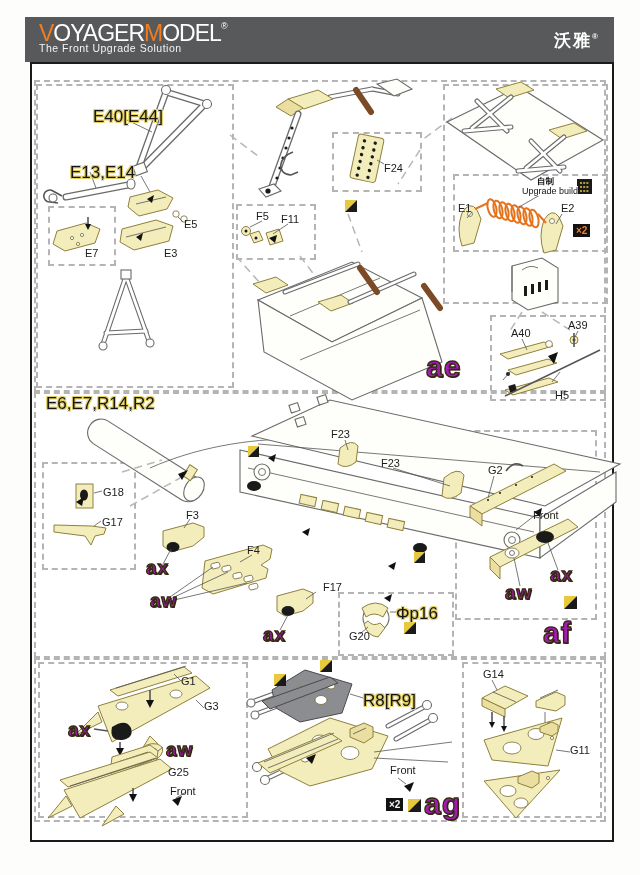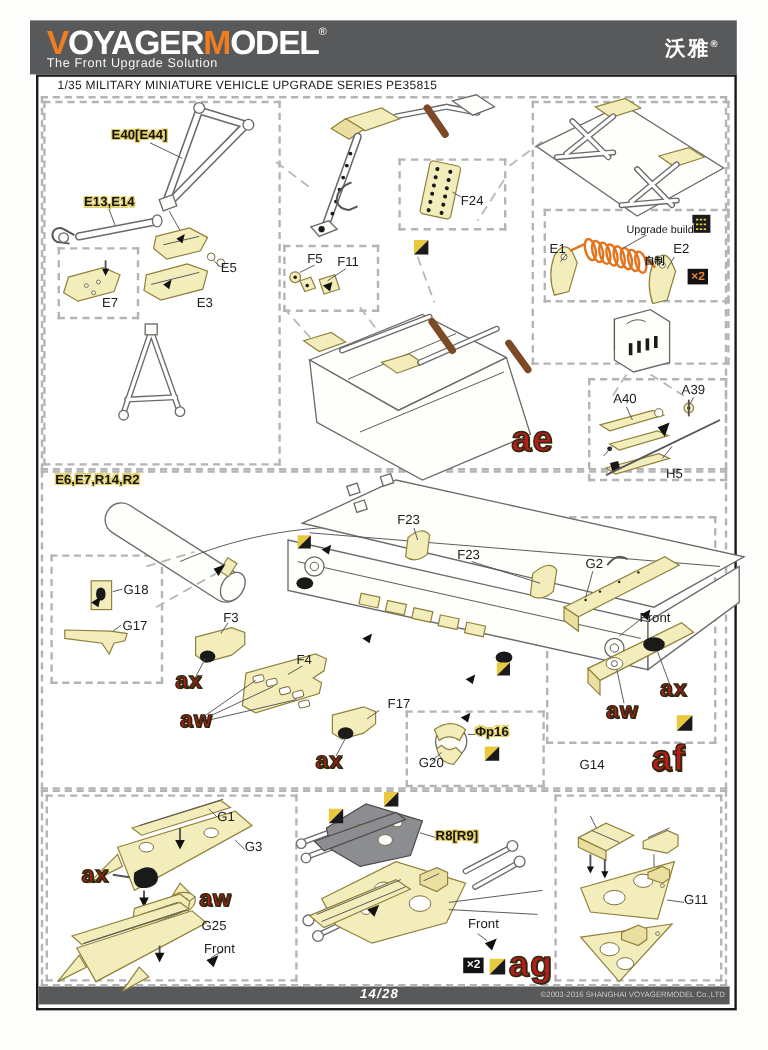--- a/index.html
+++ b/index.html
@@ -8,7 +8,7 @@
   
   .hdr{position:absolute;left:25px;top:17px;width:589px;height:45px;background:#58595b;}
   .logo{position:absolute;left:14px;top:5px;line-height:1;}
-  .logo .big{font-size:28px;font-weight:bold;letter-spacing:-1px;color:#fff;}
+  .logo .big{font-size:23px;font-weight:normal;letter-spacing:-1px;color:#fff;}
   .logo .big .o{color:#f07e20;}
   .logo .reg{font-size:9px;color:#fff;vertical-align:top;}
   .logo .tag{display:block;margin-top:-2px;font-size:10.5px;color:#f4f4f4;letter-spacing:.5px;}

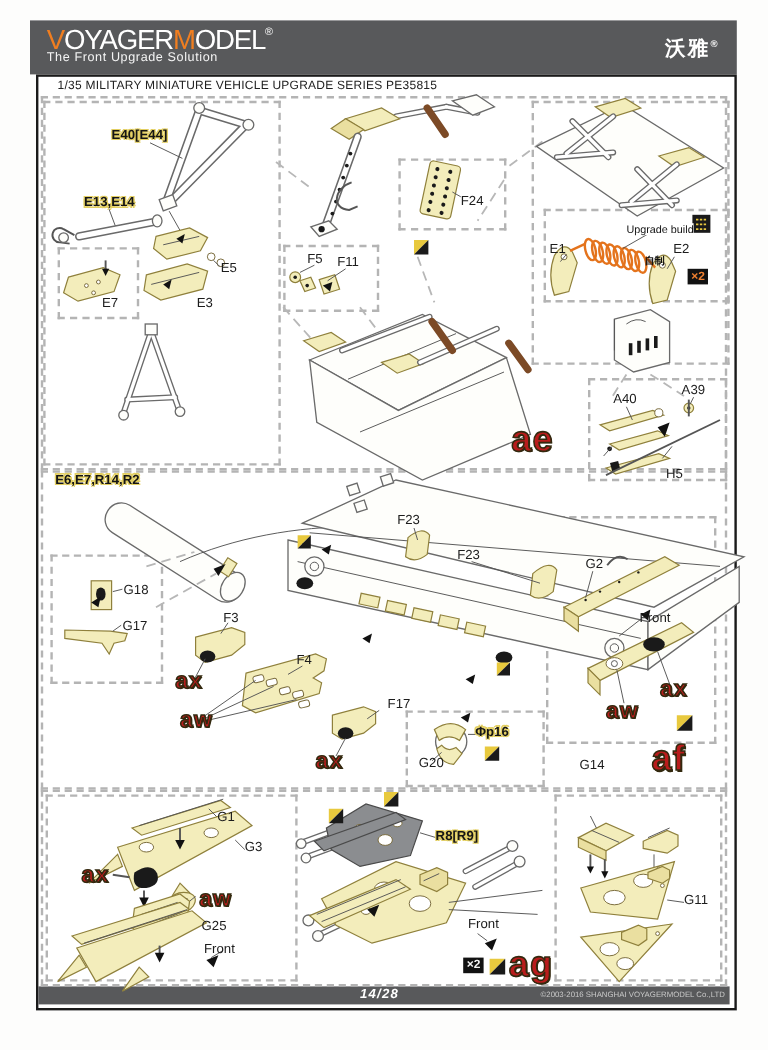--- a/index.html
+++ b/index.html
@@ -71,7 +71,6 @@
   </div>
 
   <div class="frame"></div>
-  <div class="subtitle">1/35 MILITARY MINIATURE VEHICLE  UPGRADE SERIES PE35815</div>
 
   <div class="dash" style="left:34px;top:80px;width:568px;height:308px"></div>
   <div class="dash" style="left:34px;top:392px;width:568px;height:262px"></div>

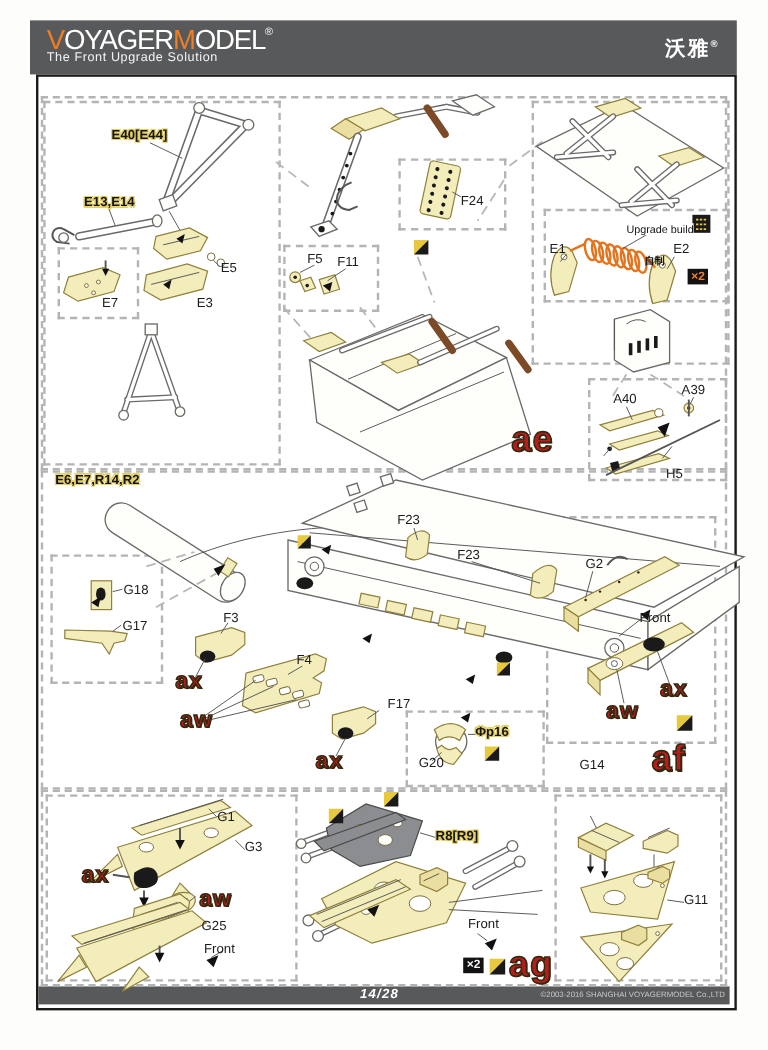--- a/index.html
+++ b/index.html
@@ -25,7 +25,7 @@
   .dash{position:absolute;border:2px dashed #b4b4b4;z-index:1;}
   
   .lbl{position:absolute;z-index:3;font-size:11px;color:#1c1c1c;white-space:nowrap;}
-  .hi{position:absolute;z-index:3;font-size:11px;font-weight:bold;color:#151515;white-space:nowrap;
+  .hi{position:absolute;z-index:3;font-size:17px;font-weight:normal;color:#151515;white-space:nowrap;
       text-shadow:1px 1px 0 #e3cf62,-1px -1px 0 #e3cf62,1px -1px 0 #e3cf62,-1px 1px 0 #e3cf62;}
   .code{position:absolute;z-index:3;font-weight:bold;color:#b91c1c;-webkit-text-stroke:1.3px #33290f;
       text-shadow:1px 1px 0 #33290f;letter-spacing:1px;line-height:1;}

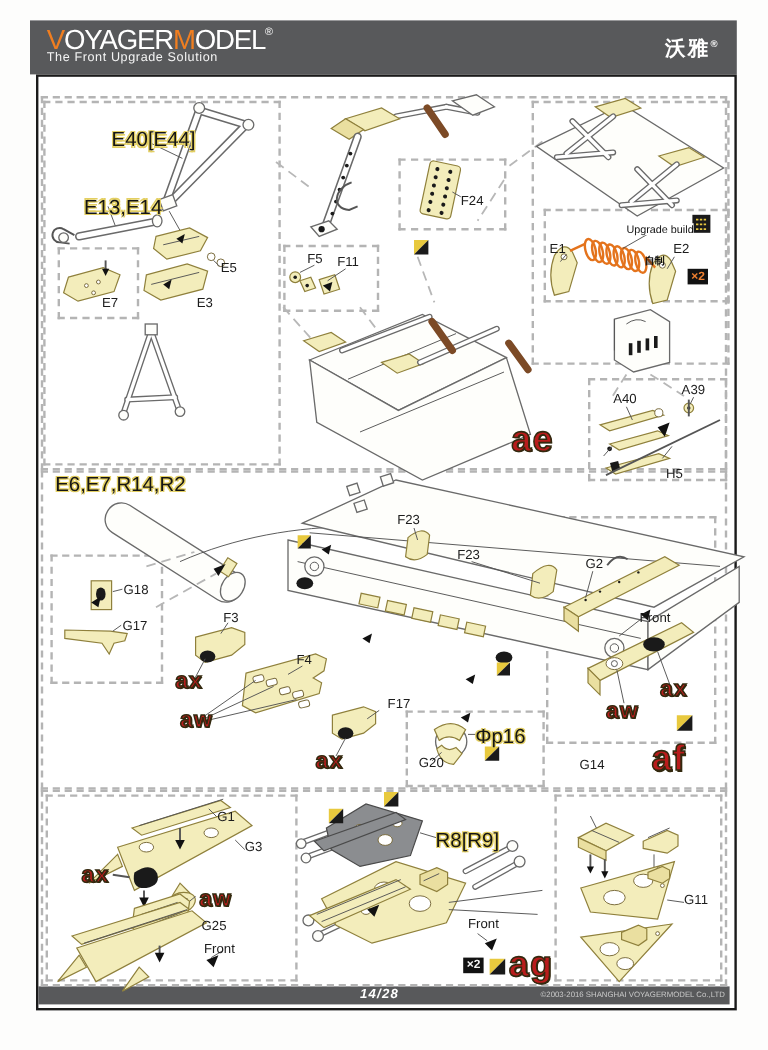--- a/index.html
+++ b/index.html
@@ -35,7 +35,7 @@
       padding:0 3px;line-height:13px;}
   .badge.or{color:#f08030;}
   .badge.wh{color:#f5f5f5;}
-  .tiny{position:absolute;z-index:3;font-weight:bold;font-size:8.5px;color:#111;white-space:nowrap;margin-top:36px;}
+  .tiny{position:absolute;z-index:3;font-weight:bold;font-size:8.5px;color:#111;white-space:nowrap;}
   .sm9{position:absolute;z-index:3;font-size:9px;color:#111;white-space:nowrap;background:#fff;}
   svg.art{position:absolute;left:0;top:0;z-index:2;}
   

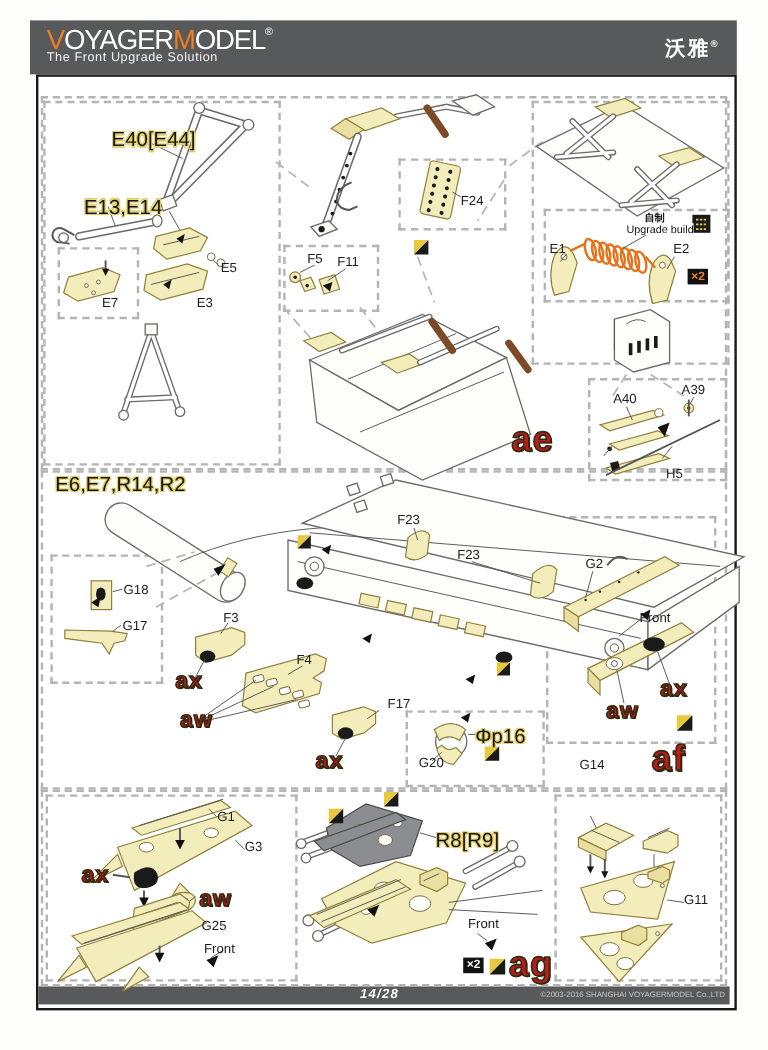--- a/index.html
+++ b/index.html
@@ -27,7 +27,7 @@
   .lbl{position:absolute;z-index:3;font-size:11px;color:#1c1c1c;white-space:nowrap;}
   .hi{position:absolute;z-index:3;font-size:17px;font-weight:normal;color:#151515;white-space:nowrap;
       text-shadow:1px 1px 0 #e3cf62,-1px -1px 0 #e3cf62,1px -1px 0 #e3cf62,-1px 1px 0 #e3cf62;}
-  .code{position:absolute;z-index:3;font-weight:bold;color:#b91c1c;-webkit-text-stroke:1.3px #33290f;
+  .code{position:absolute;z-index:3;font-weight:bold;color:#a21caf;-webkit-text-stroke:1.3px #33290f;
       text-shadow:1px 1px 0 #33290f;letter-spacing:1px;line-height:1;}
   .code.lg{font-size:30px;}
   .code.sm{font-size:19px;}

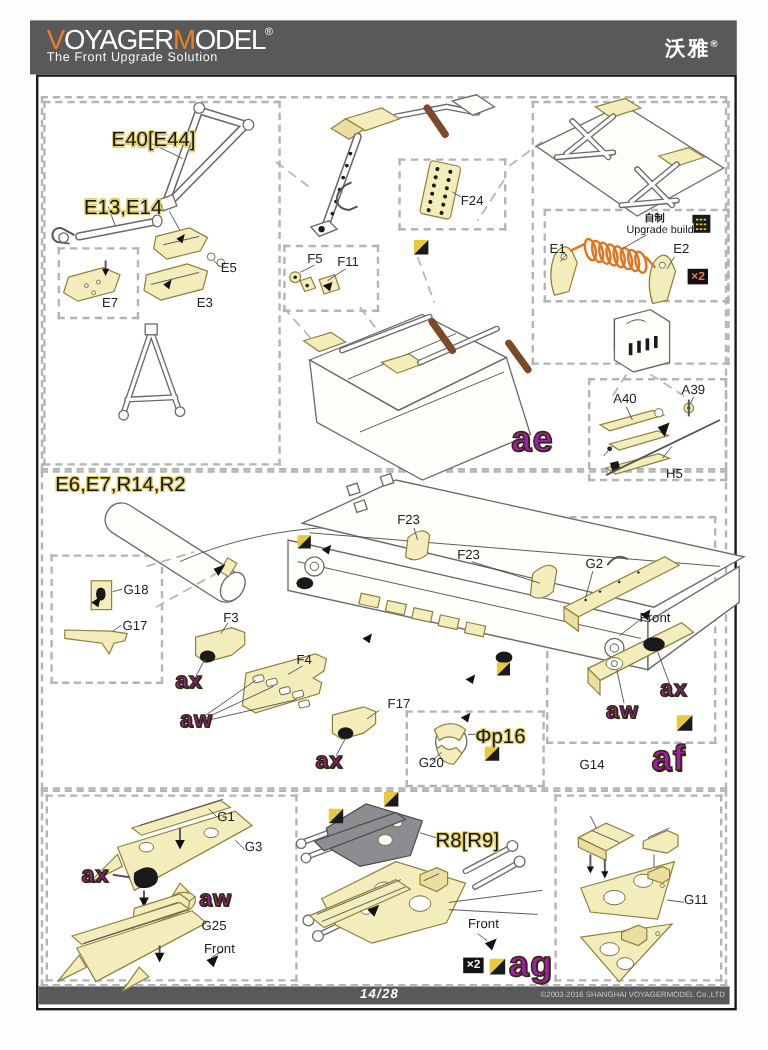--- a/index.html
+++ b/index.html
@@ -541,7 +541,7 @@
   <span class="lbl" style="left:390px;top:764px">Front</span>
   <span class="badge wh" style="left:386px;top:798px">×2</span>
   <span class="code lg" style="left:424px;top:789px">ag</span>
-  <span class="lbl" style="left:483px;top:632px">G14</span>
+  <span class="lbl" style="left:483px;top:668px">G14</span>
   <span class="lbl" style="left:570px;top:744px">G11</span>
 
   <div class="ftr">

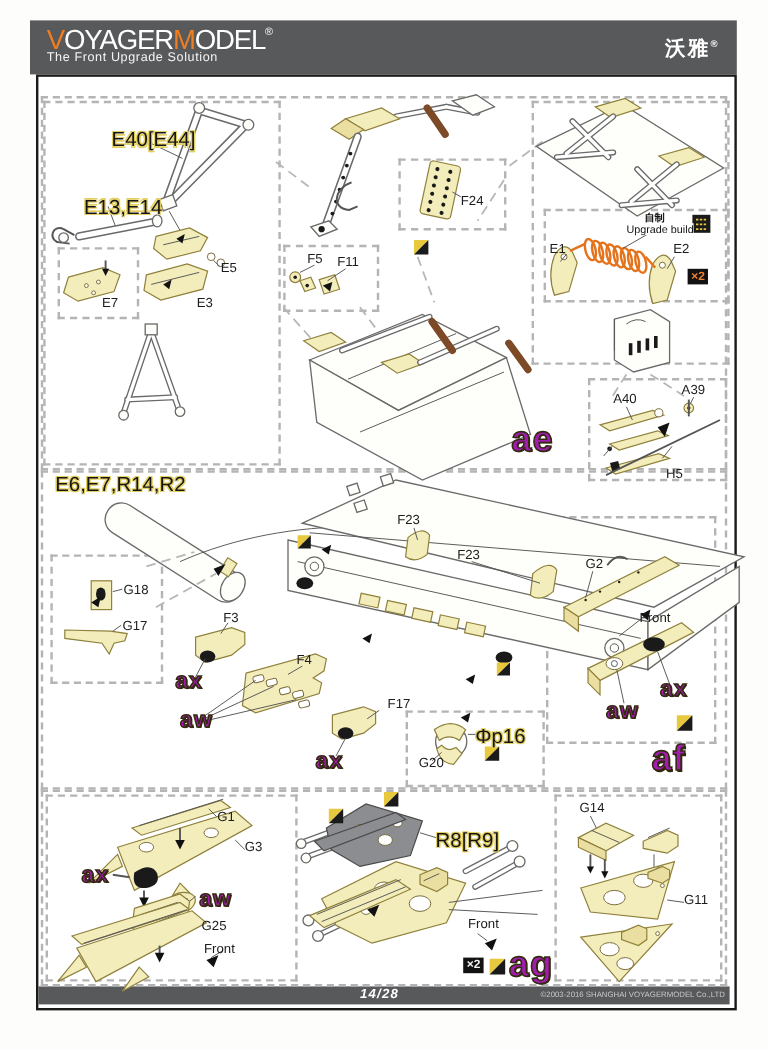--- a/index.html
+++ b/index.html
@@ -544,10 +544,6 @@
   <span class="lbl" style="left:483px;top:668px">G14</span>
   <span class="lbl" style="left:570px;top:744px">G11</span>
 
-  <div class="ftr">
-    <span class="pg">14/28</span>
-    <span class="cp">©2003-2016 SHANGHAI VOYAGERMODEL Co.,LTD</span>
-  </div>
 </div>
 
 </body></html>

